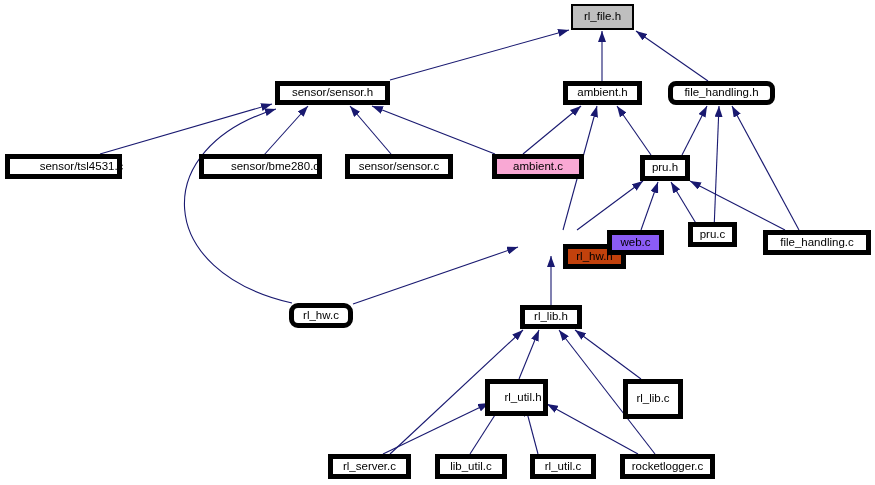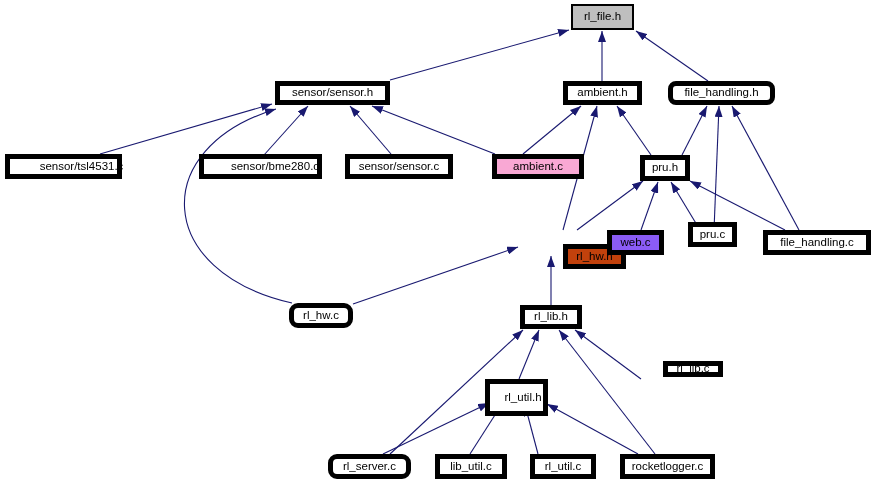--- a/index.html
+++ b/index.html
@@ -93,7 +93,7 @@
       <div class="node" style="left: 289px; top: 303px; width: 64px; height: 25px; background: rgb(255, 255, 255); border-color: rgb(0, 0, 0); color: rgb(0, 0, 0); border-radius: 9px;">rl_hw.c</div>
       <div class="node" style="left: 520px; top: 305px; width: 62px; height: 24px; background: rgb(255, 255, 255); border-color: rgb(0, 0, 0); color: rgb(0, 0, 0);">rl_lib.h</div>
       <div class="node" style="left: 485px; top: 379px; width: 63px; height: 37px; background: rgb(255, 255, 255); border-color: rgb(0, 0, 0); color: rgb(0, 0, 0); padding-left: 13px;">rl_util.h</div>
-      <div class="node" style="left: 623px; top: 361px; width: 60px; height: 16px; background: rgb(255, 255, 255); border-color: rgb(0, 0, 0); color: rgb(0, 0, 0); margin-left: 40px;">rl_lib.c</div>
+      <div class="node" style="left: 623px; top: 379px; width: 60px; height: 40px; background: rgb(255, 255, 255); border-color: rgb(0, 0, 0); color: rgb(0, 0, 0);">rl_lib.c</div>
       <div class="node" style="left: 328px; top: 454px; width: 83px; height: 25px; background: rgb(255, 255, 255); border-color: rgb(0, 0, 0); color: rgb(0, 0, 0); border-radius: 9px;">rl_server.c</div>
       <div class="node" style="left: 435px; top: 454px; width: 72px; height: 25px; background: rgb(255, 255, 255); border-color: rgb(0, 0, 0); color: rgb(0, 0, 0);">lib_util.c</div>
       <div class="node" style="left: 530px; top: 454px; width: 66px; height: 25px; background: rgb(255, 255, 255); border-color: rgb(0, 0, 0); color: rgb(0, 0, 0);">rl_util.c</div>

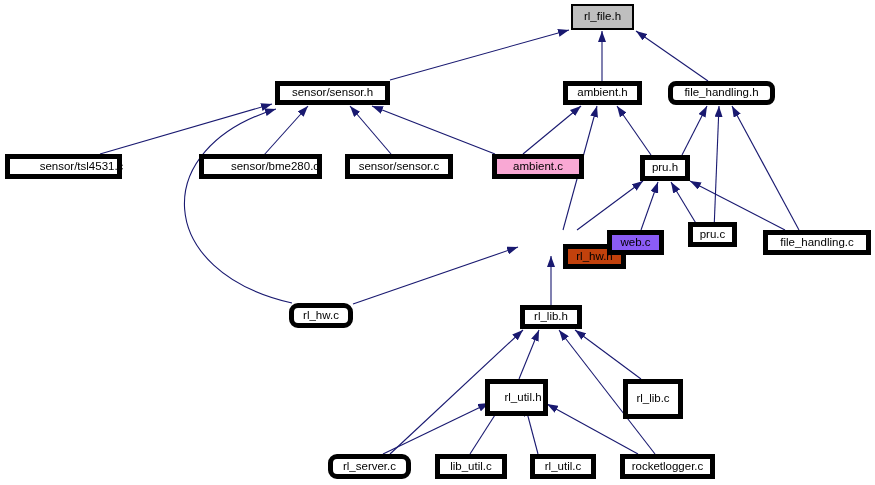--- a/index.html
+++ b/index.html
@@ -94,7 +94,7 @@
       <div class="node" style="left: 520px; top: 305px; width: 62px; height: 24px; background: rgb(255, 255, 255); border-color: rgb(0, 0, 0); color: rgb(0, 0, 0);">rl_lib.h</div>
       <div class="node" style="left: 485px; top: 379px; width: 63px; height: 37px; background: rgb(255, 255, 255); border-color: rgb(0, 0, 0); color: rgb(0, 0, 0); padding-left: 13px;">rl_util.h</div>
       <div class="node" style="left: 623px; top: 379px; width: 60px; height: 40px; background: rgb(255, 255, 255); border-color: rgb(0, 0, 0); color: rgb(0, 0, 0);">rl_lib.c</div>
-      <div class="node" style="left: 328px; top: 454px; width: 83px; height: 25px; background: rgb(255, 255, 255); border-color: rgb(0, 0, 0); color: rgb(0, 0, 0); border-radius: 9px;">rl_server.c</div>
+      <div class="node" style="left: 328px; top: 454px; width: 83px; height: 25px; background: rgb(255, 255, 255); border-color: rgb(0, 0, 0); color: rgb(0, 0, 0);">rl_server.c</div>
       <div class="node" style="left: 435px; top: 454px; width: 72px; height: 25px; background: rgb(255, 255, 255); border-color: rgb(0, 0, 0); color: rgb(0, 0, 0);">lib_util.c</div>
       <div class="node" style="left: 530px; top: 454px; width: 66px; height: 25px; background: rgb(255, 255, 255); border-color: rgb(0, 0, 0); color: rgb(0, 0, 0);">rl_util.c</div>
       <div class="node" style="left: 620px; top: 454px; width: 95px; height: 25px; background: rgb(255, 255, 255); border-color: rgb(0, 0, 0); color: rgb(0, 0, 0);">rocketlogger.c</div>

